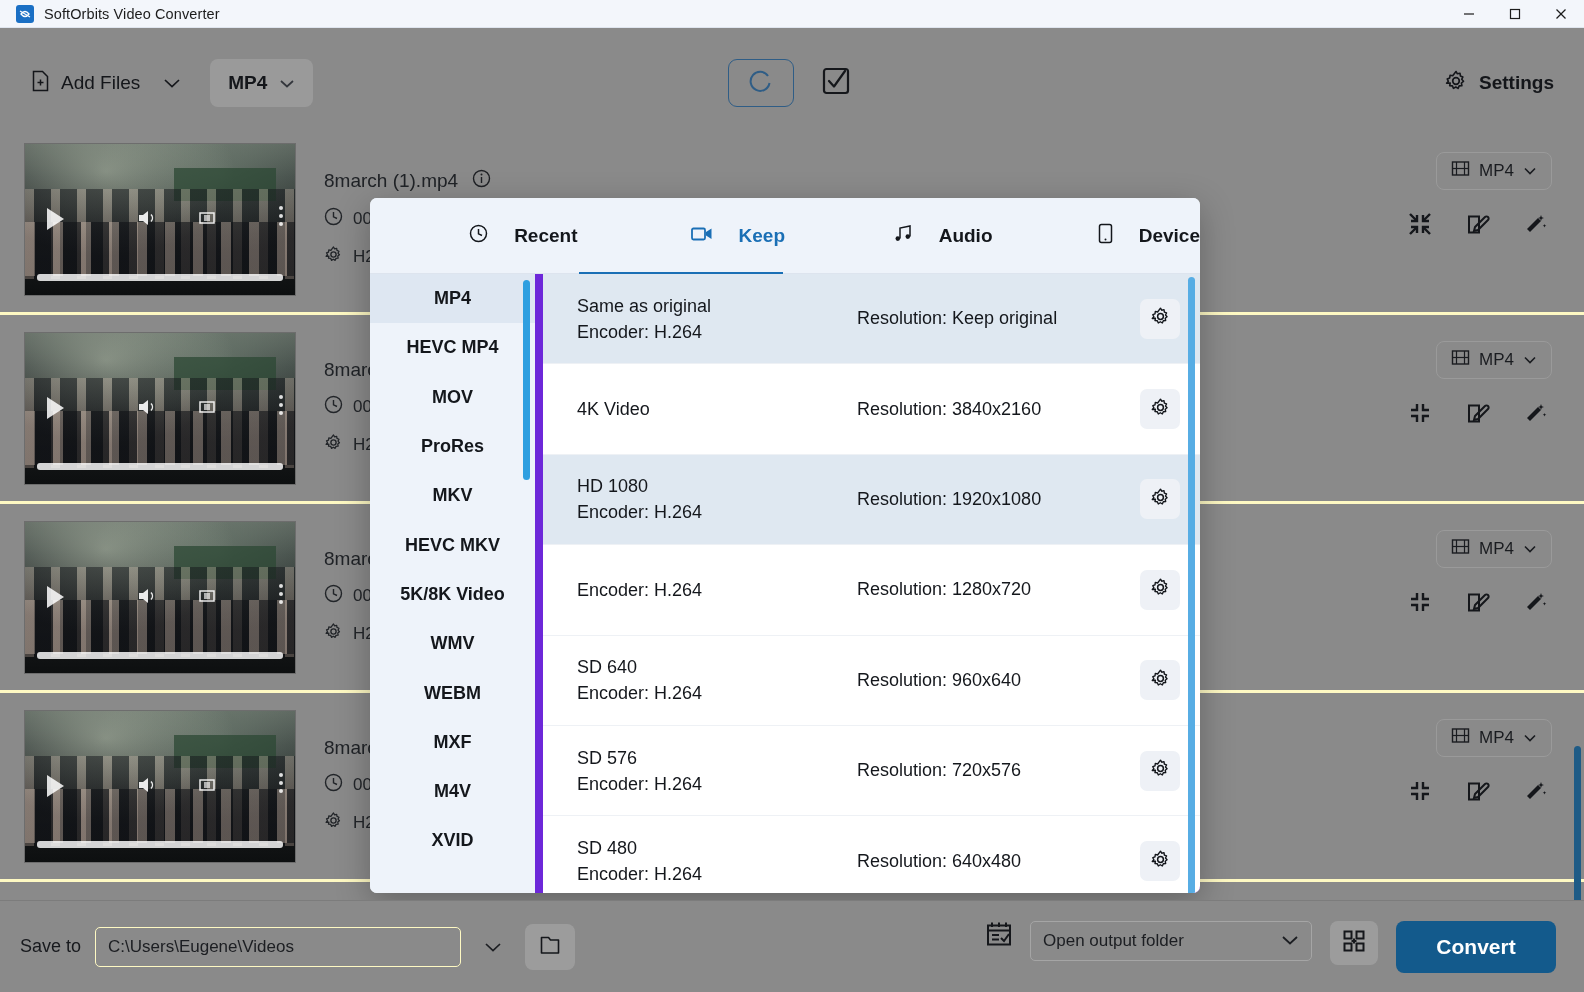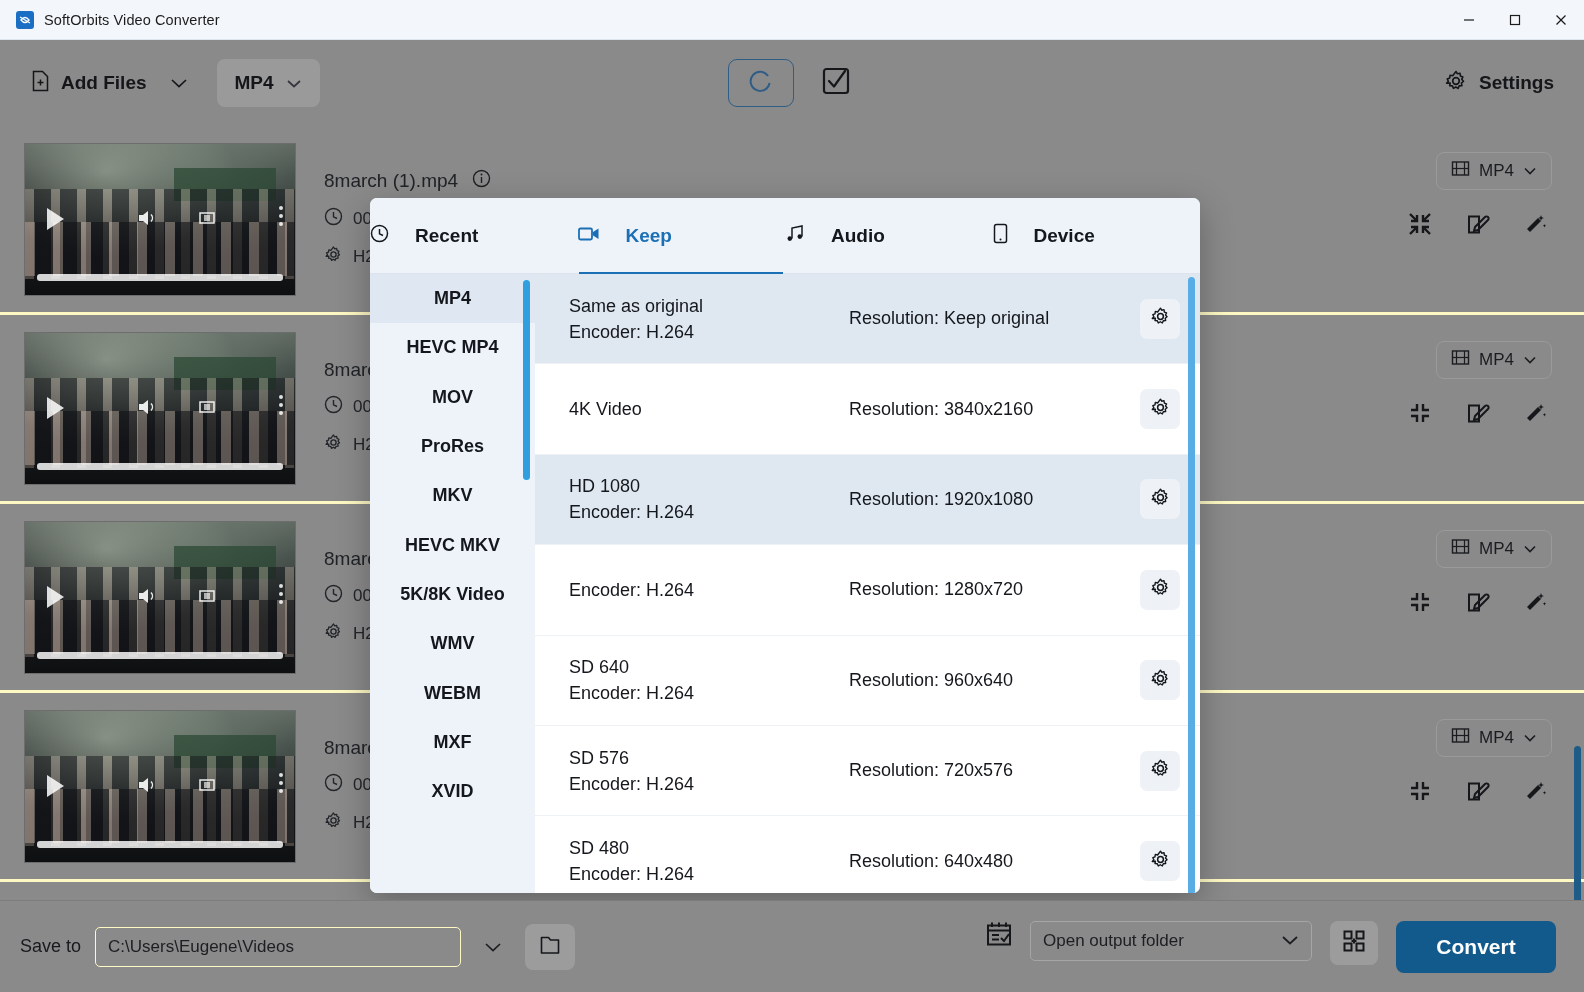--- a/index.html
+++ b/index.html
@@ -18,7 +18,7 @@
   
   .titlebar {
     position: absolute; top: 0; left: 0;
-    width: 1584px; height: 40px;
+    width: 1584px; height: 28px;
     background: #f3f6fb;
     display: flex; align-items: center;
     border-bottom: 1px solid #dfe5ee;

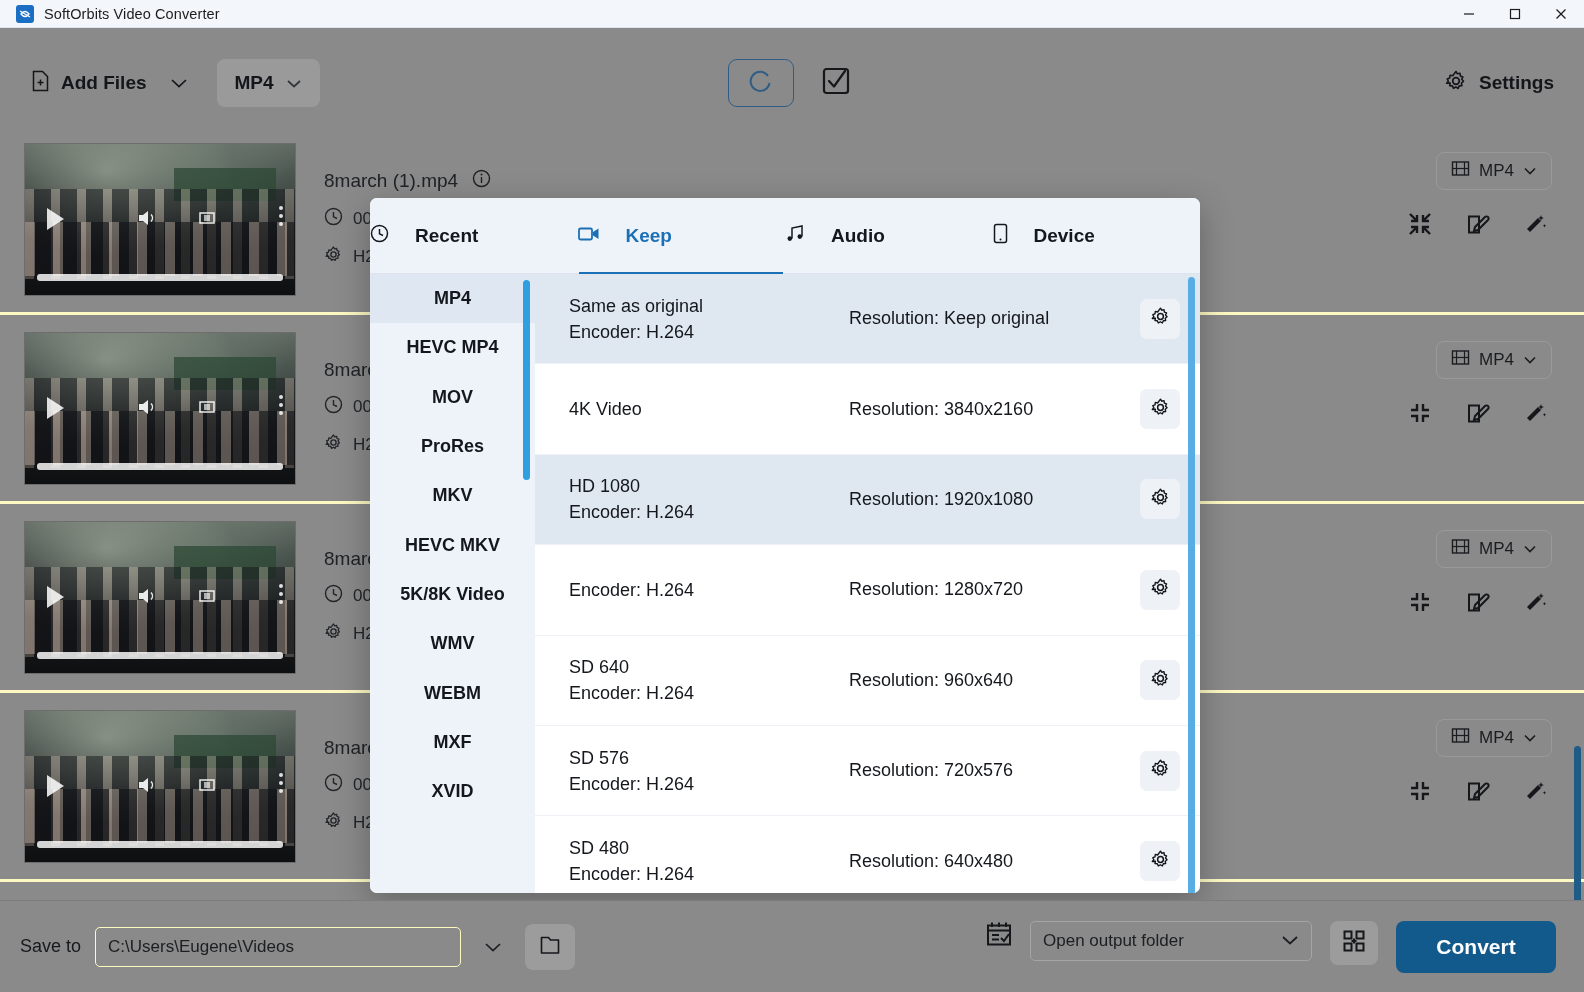--- a/index.html
+++ b/index.html
@@ -60,7 +60,7 @@
     color: #14161a;
   }
   .add-files .label {
-    font-size: 19px; font-weight: bold;
+    font-size: 19px; font-weight: normal;
   }
   .chev { width: 20px; height: 20px; display:flex; align-items:center; justify-content:center; }
   .add-chev { margin-left: 22px; }

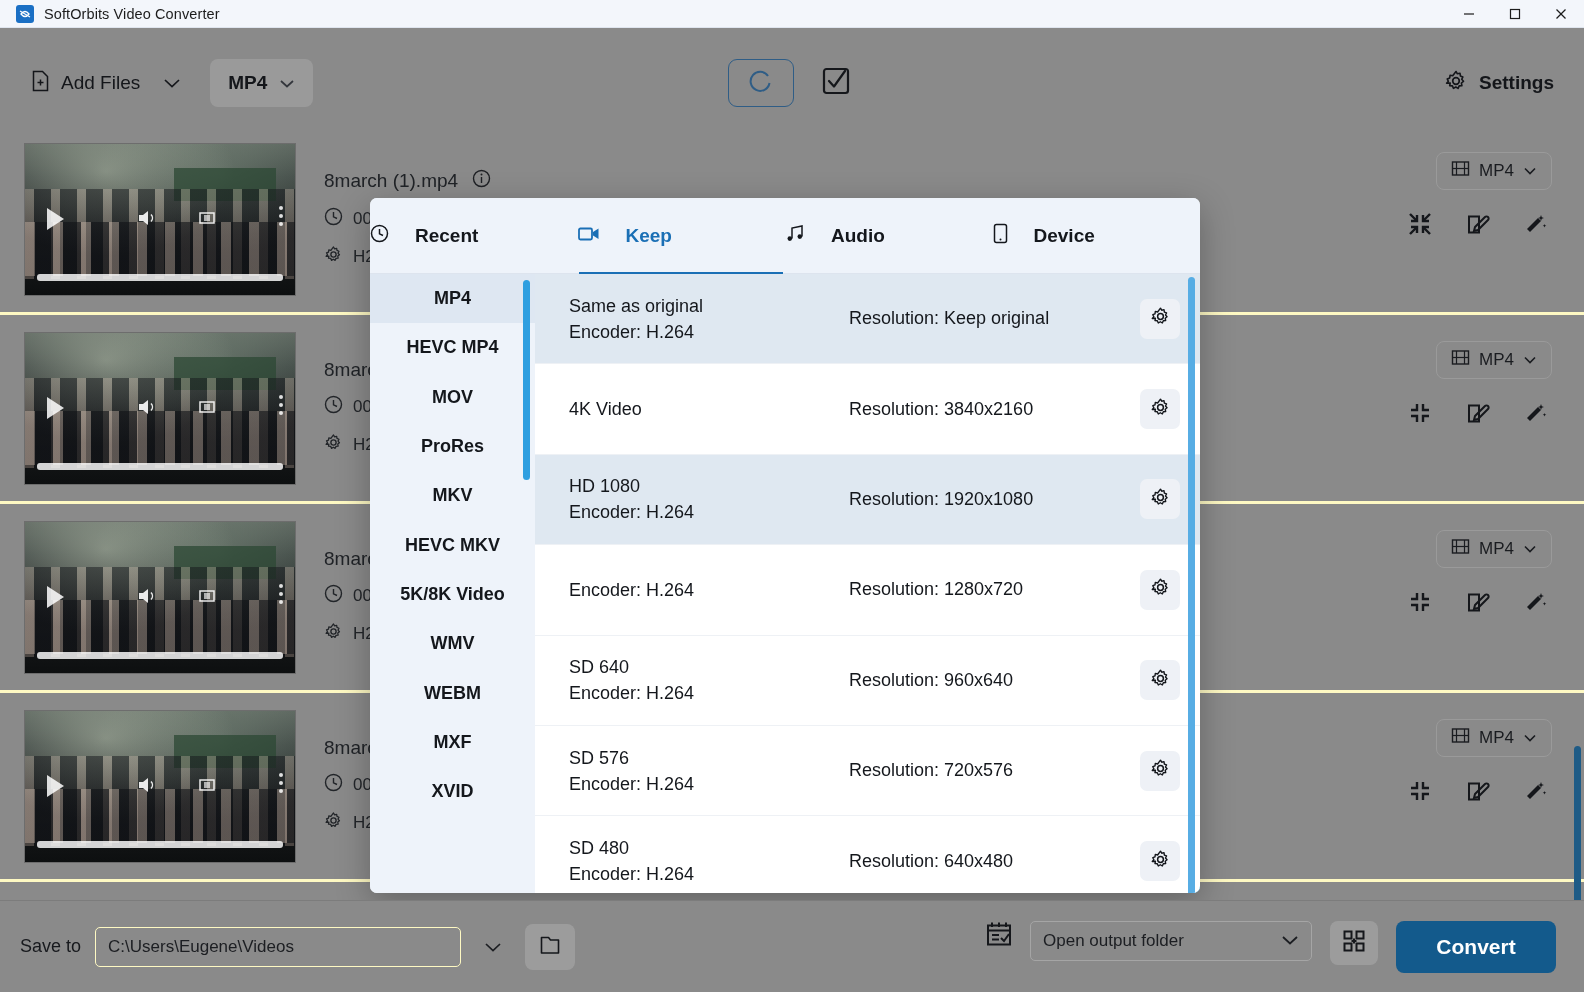--- a/index.html
+++ b/index.html
@@ -234,7 +234,7 @@
   }
   .tab {
     flex: 1; height: 76px;
-    display: flex; align-items: center; justify-content: flex-start; gap: 26px;
+    display: flex; align-items: center; justify-content: flex-end; gap: 26px;
     font-size: 19px; font-weight: bold; color: #14171c;
     position: relative;
   }

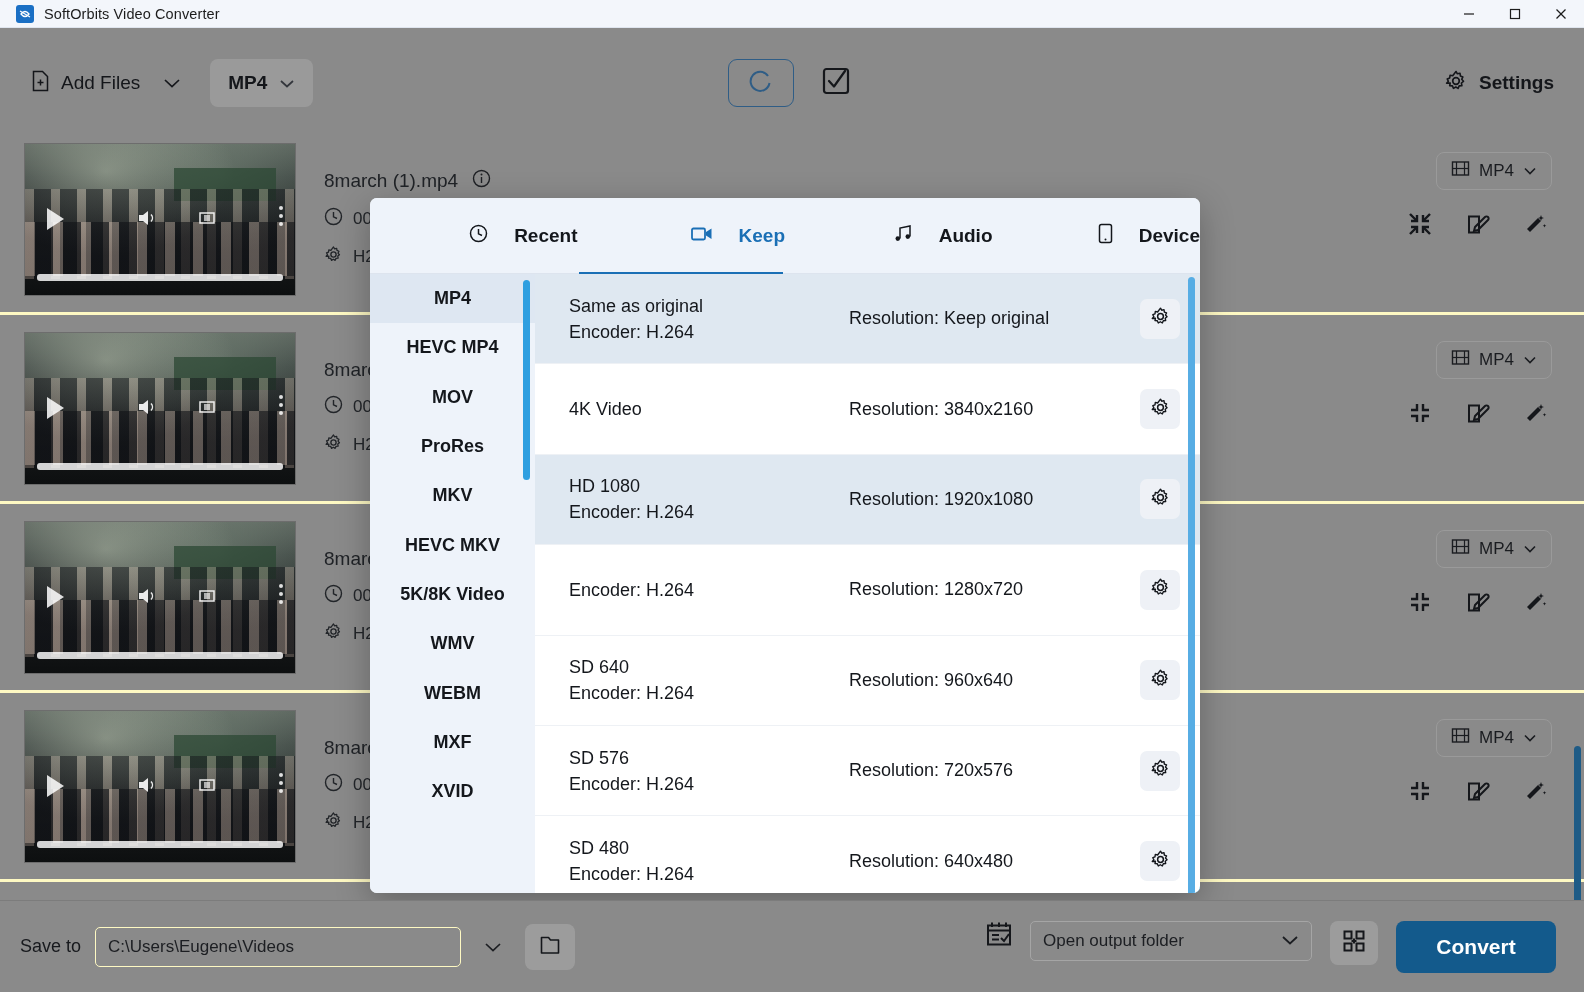--- a/index.html
+++ b/index.html
@@ -264,7 +264,7 @@
     background: #2f9fe0; border-radius: 4px;
   }
   .preset-wrap {
-    flex: 1; position: relative; background: #0ea5e9; overflow: hidden;
+    flex: 1; position: relative; background: #6d28d9; overflow: hidden; padding-left: 8px;
   }
   .preset-row {
     height: 90.4px;

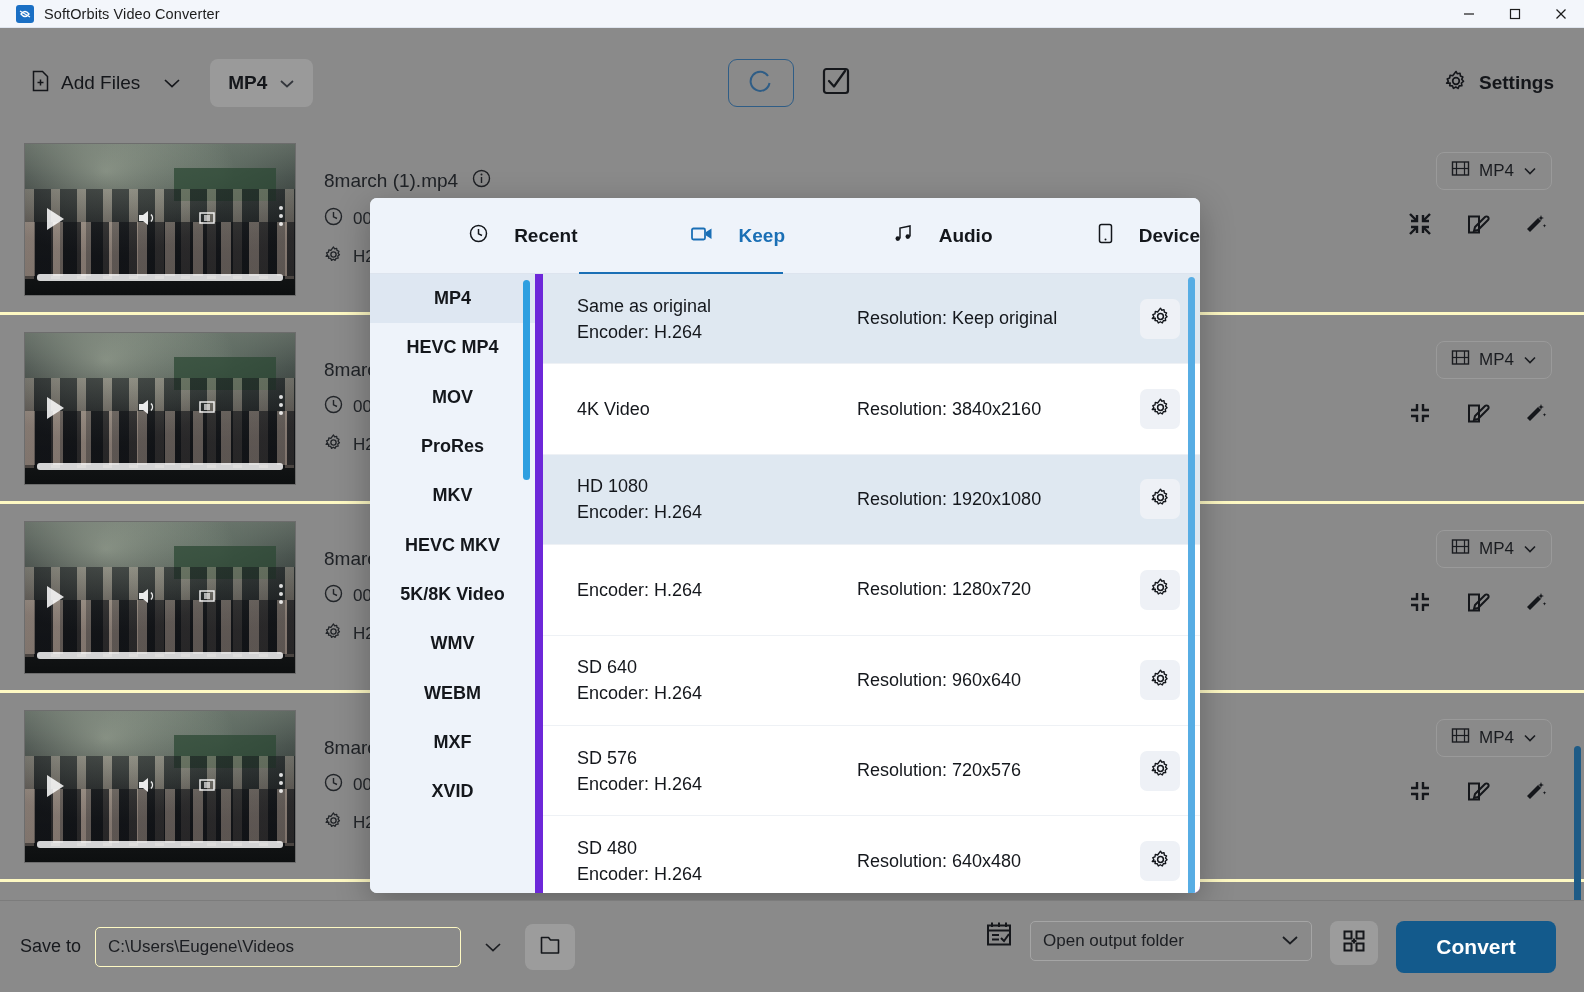--- a/index.html
+++ b/index.html
@@ -904,6 +904,9 @@
           </div>
         <div class="fmt-item">
             <span>MXF</span>
+          </div>
+        <div class="fmt-item">
+            <span>M4V</span>
           </div>
         <div class="fmt-item">
             <span>XVID</span>

